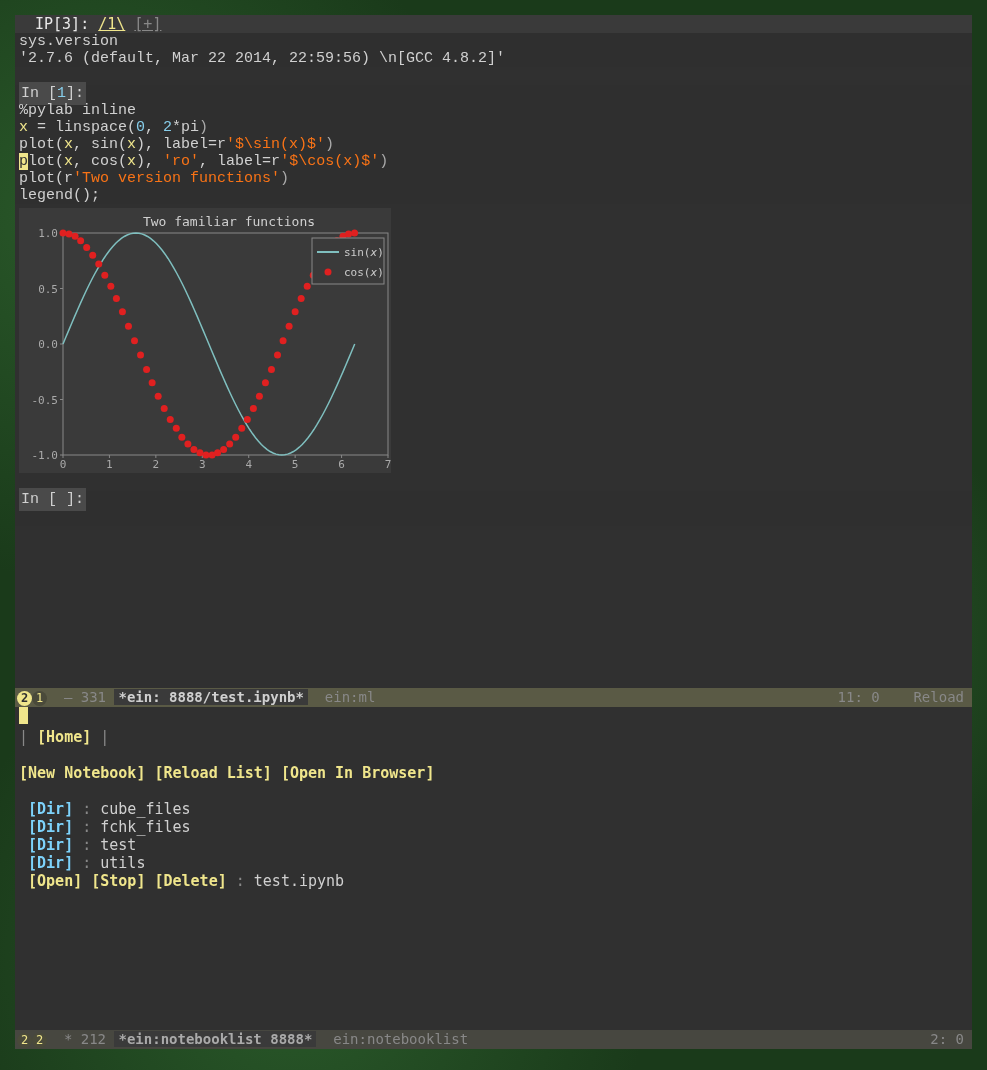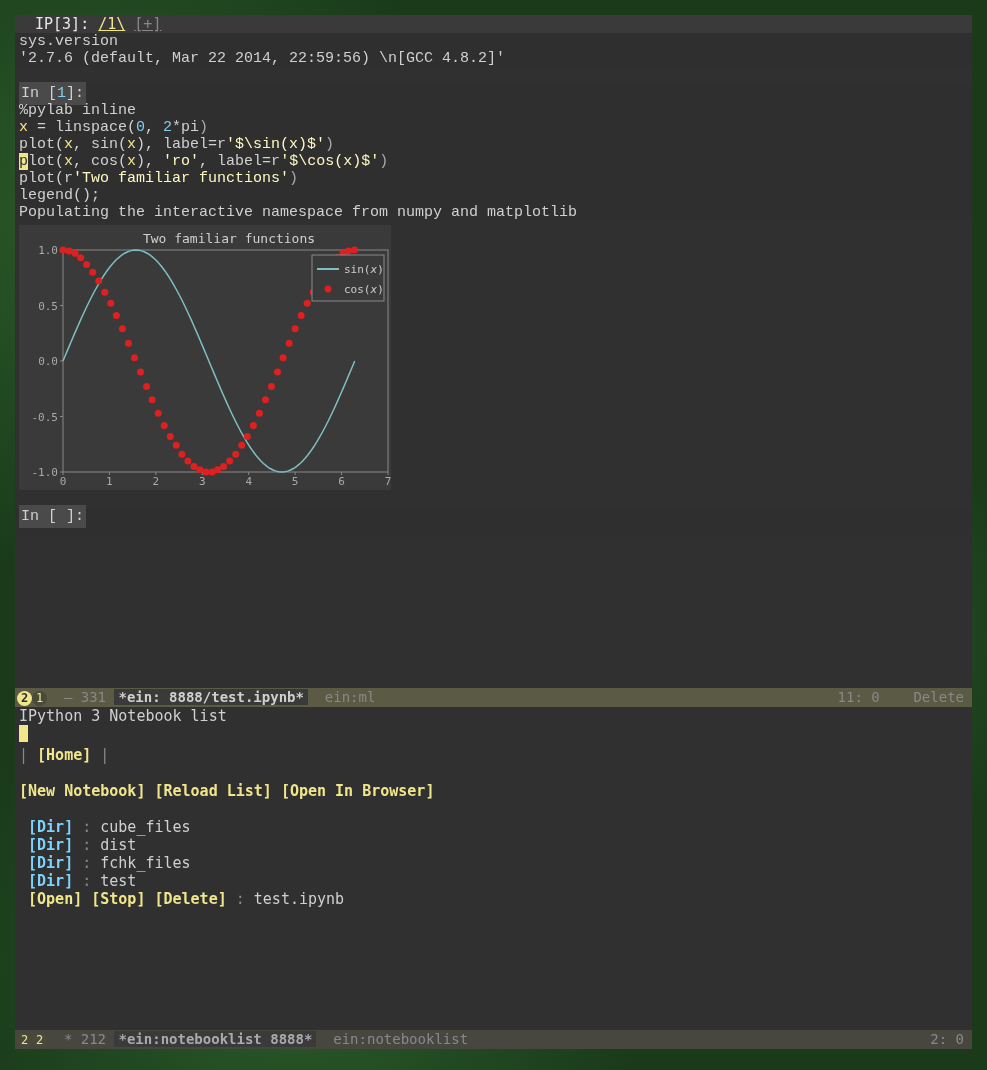--- a/index.html
+++ b/index.html
@@ -40,7 +40,7 @@
 .var { color: #f0e68c; }
 .paren { color: #a9a9a9; }
 .num { color: #87ceeb; }
-.str { color: #fef9c3; }
+.str { color: #f97316; }
 .cursor { background: #f0e68c; color: #303030; }
 .chart-container {
   background: #3a3a3a;

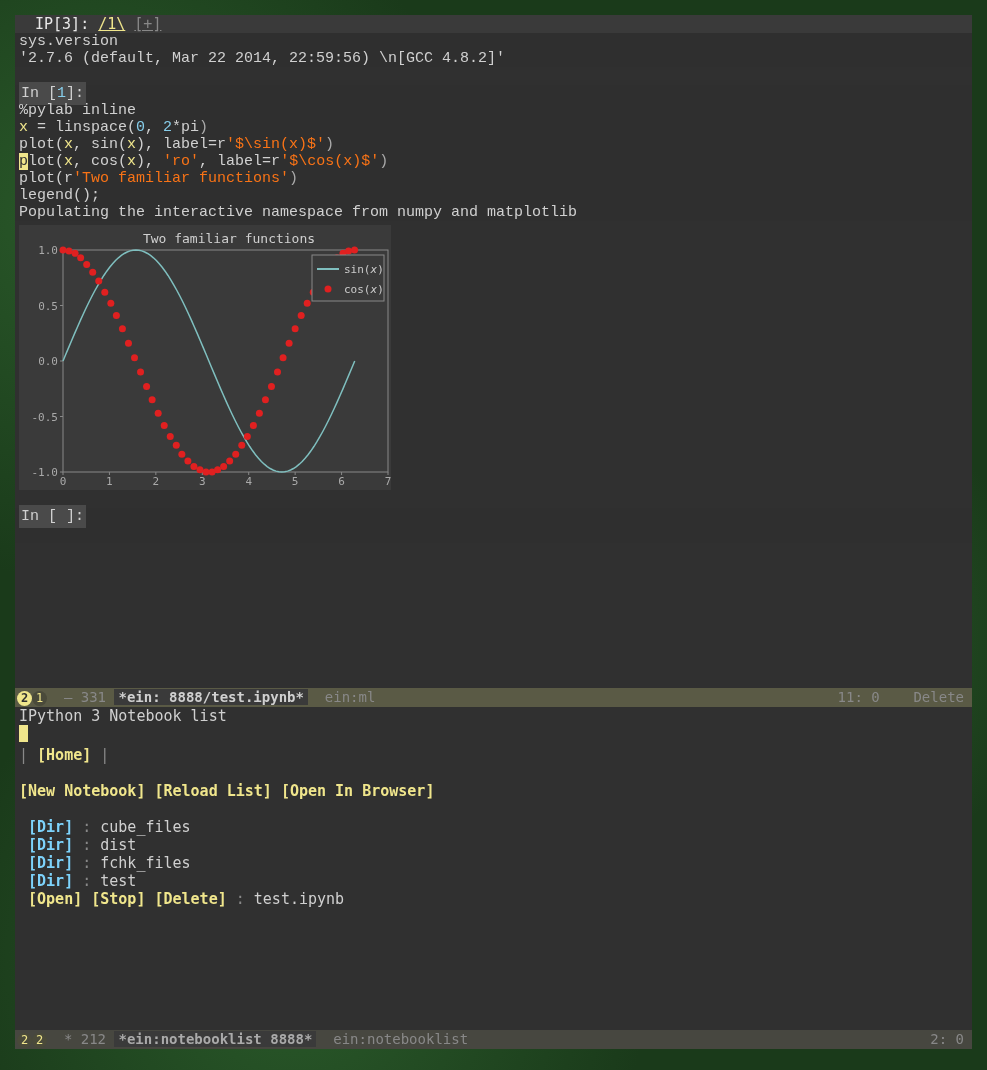--- a/index.html
+++ b/index.html
@@ -116,7 +116,7 @@
     <div><span class="var">x</span><span> = linspace(</span><span class="num">0</span><span>, </span><span class="num">2</span><span>*pi</span><span class="paren">)</span></div>
     <div><span>plot(</span><span class="var">x</span><span>, sin(</span><span class="var">x</span><span>), label=r</span><span class="str">'$\sin(x)$'</span><span class="paren">)</span></div>
     <div><span class="cursor">p</span><span>lot(</span><span class="var">x</span><span>, cos(</span><span class="var">x</span><span>), </span><span class="str">'ro'</span><span>, label=r</span><span class="str">'$\cos(x)$'</span><span class="paren">)</span></div>
-    <div><span>plot(r</span><span class="str">'Two familiar functions'</span><span class="paren">)</span></div>
+    <div><span>plot(r</span><span class="str">'Two version functions'</span><span class="paren">)</span></div>
     <div>legend();</div>
     <div>Populating the interactive namespace from numpy and matplotlib</div>
   </div>

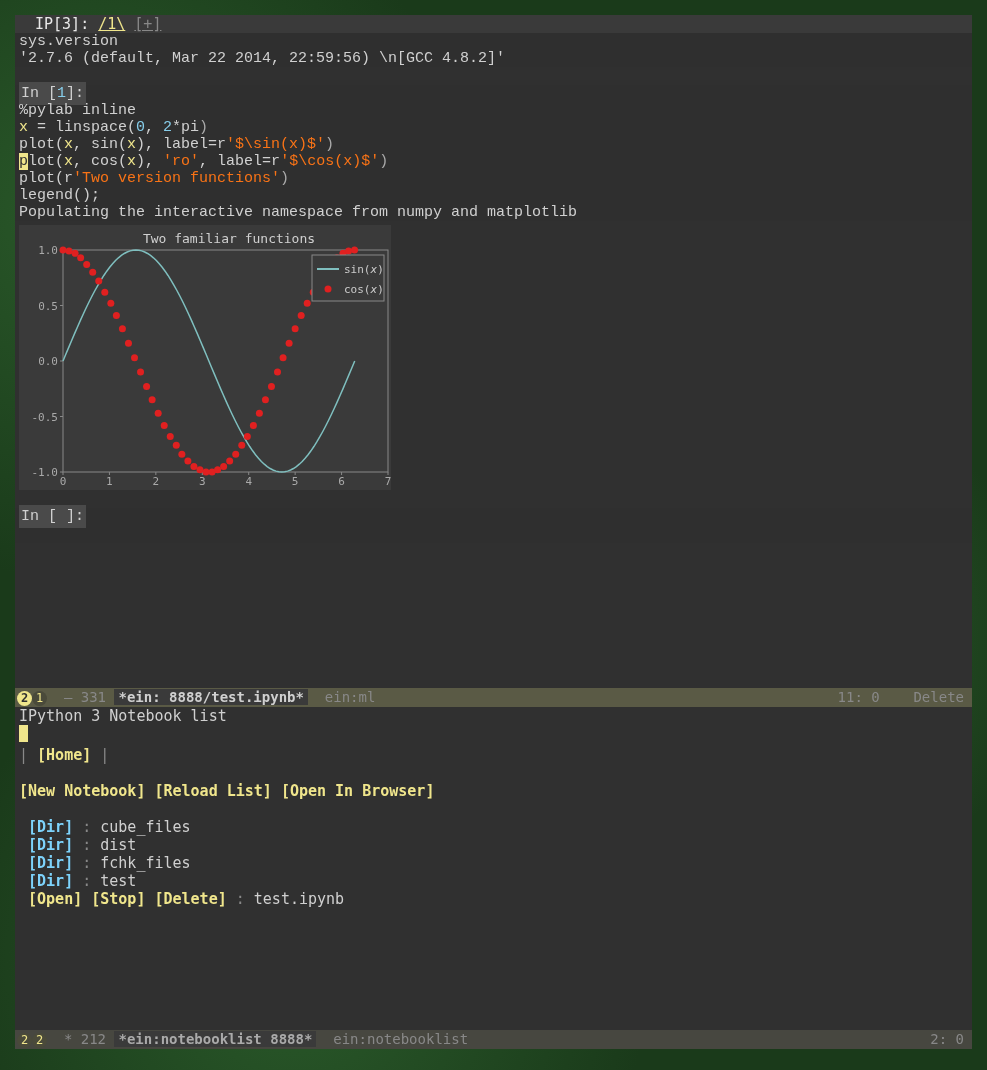--- a/index.html
+++ b/index.html
@@ -118,7 +118,6 @@
     <div><span class="cursor">p</span><span>lot(</span><span class="var">x</span><span>, cos(</span><span class="var">x</span><span>), </span><span class="str">'ro'</span><span>, label=r</span><span class="str">'$\cos(x)$'</span><span class="paren">)</span></div>
     <div><span>plot(r</span><span class="str">'Two version functions'</span><span class="paren">)</span></div>
     <div>legend();</div>
-    <div>Populating the interactive namespace from numpy and matplotlib</div>
   </div>
 
   <div class="chart-container">

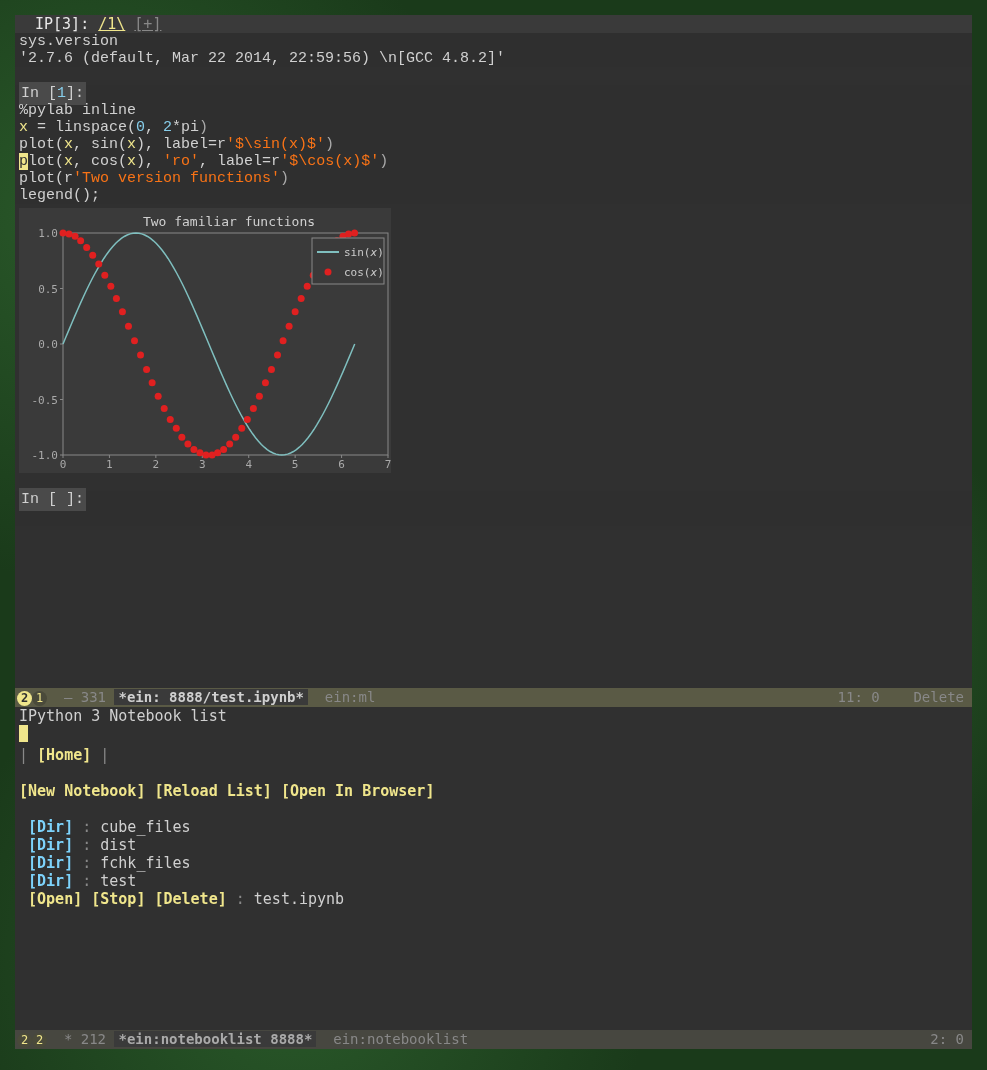--- a/index.html
+++ b/index.html
@@ -233,7 +233,7 @@
   <span style="color:#888"> &nbsp;<span>—</span> <span>331</span> </span>
   <span class="mode-buffer-name">*ein: 8888/test.ipynb*</span>
   <span class="mode-mode"> &nbsp;<span>ein:ml</span></span>
-  <span class="mode-right"><span>11: 0</span>&nbsp;&nbsp;&nbsp;&nbsp;<span>Delete</span></span>
+  <span class="mode-right"><span>11: 0</span>&nbsp;&nbsp;&nbsp;&nbsp;<span>Reload</span></span>
 </div>
 
 <div class="panel panel-bottom">

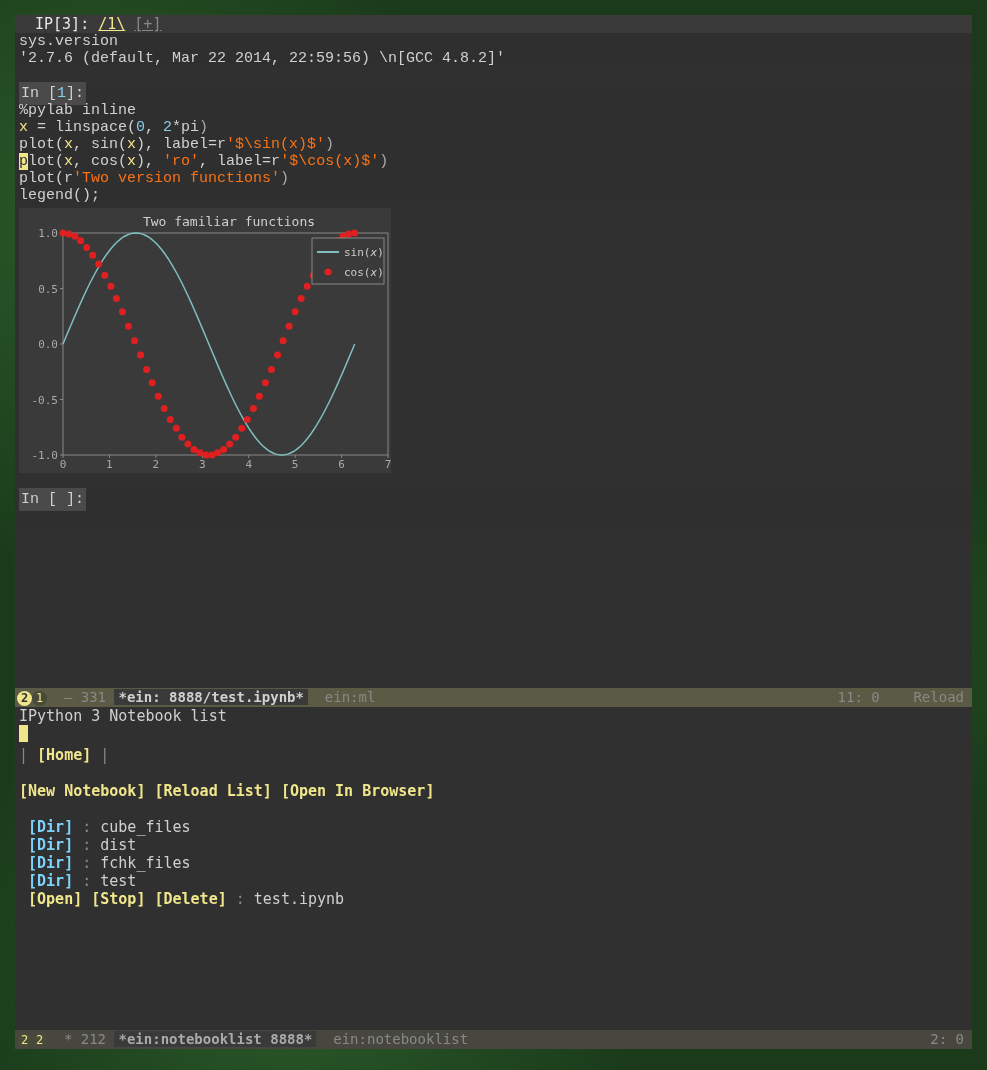--- a/index.html
+++ b/index.html
@@ -238,7 +238,6 @@
 
 <div class="panel panel-bottom">
   <div class="nblist">
-    <div>IPython 3 Notebook list</div>
     <div><span class="cursor-block"></span></div>
     <div><span class="sep"> | </span><span class="link">[Home]</span><span class="sep"> |</span></div>
     <div style="height:18px"></div>

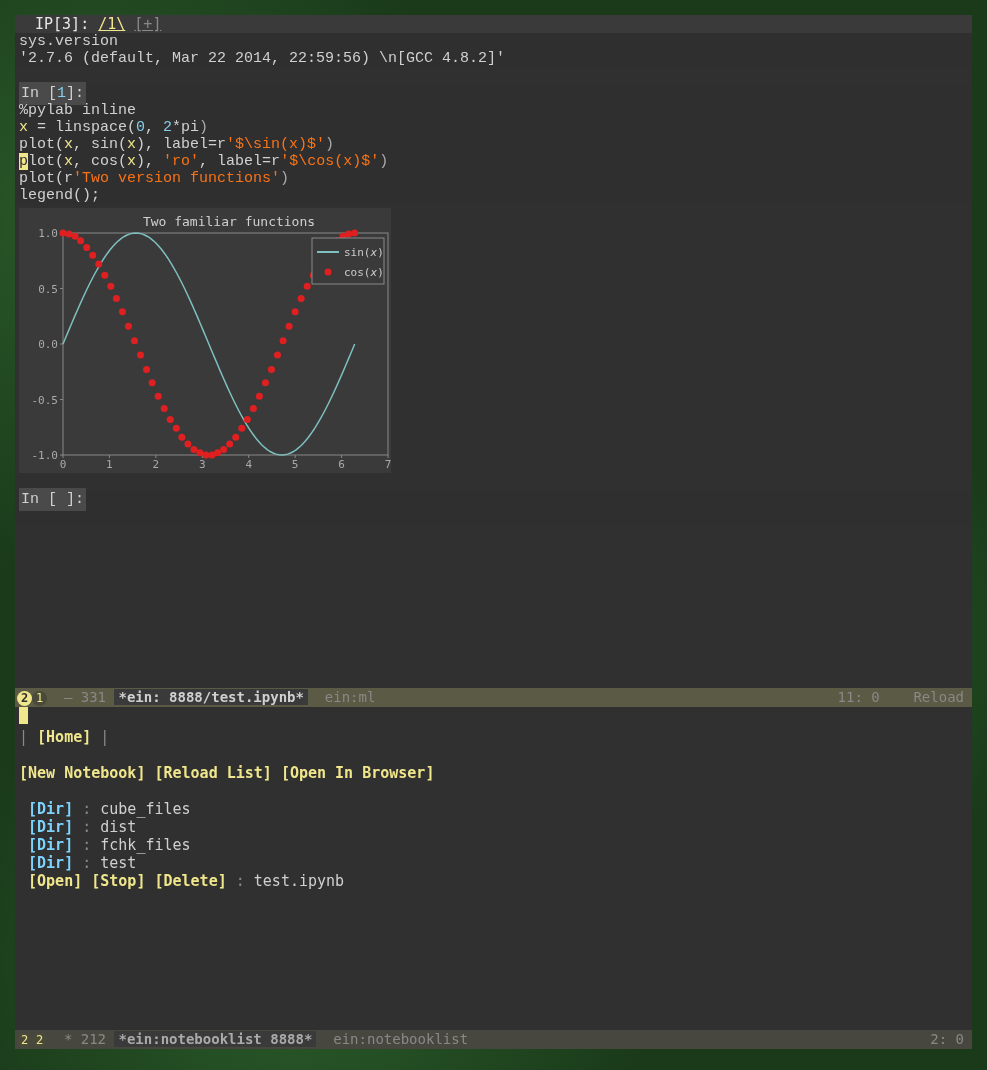--- a/index.html
+++ b/index.html
@@ -249,7 +249,6 @@
     <div style="height:18px"></div>
     <div id="dir-list">
         <div>&nbsp;<span class="dir-label">[Dir]</span> <span class="sep">:</span> <span class="filename">cube_files</span></div>
-        <div>&nbsp;<span class="dir-label">[Dir]</span> <span class="sep">:</span> <span class="filename">dist</span></div>
         <div>&nbsp;<span class="dir-label">[Dir]</span> <span class="sep">:</span> <span class="filename">fchk_files</span></div>
         <div>&nbsp;<span class="dir-label">[Dir]</span> <span class="sep">:</span> <span class="filename">test</span></div>
       </div>

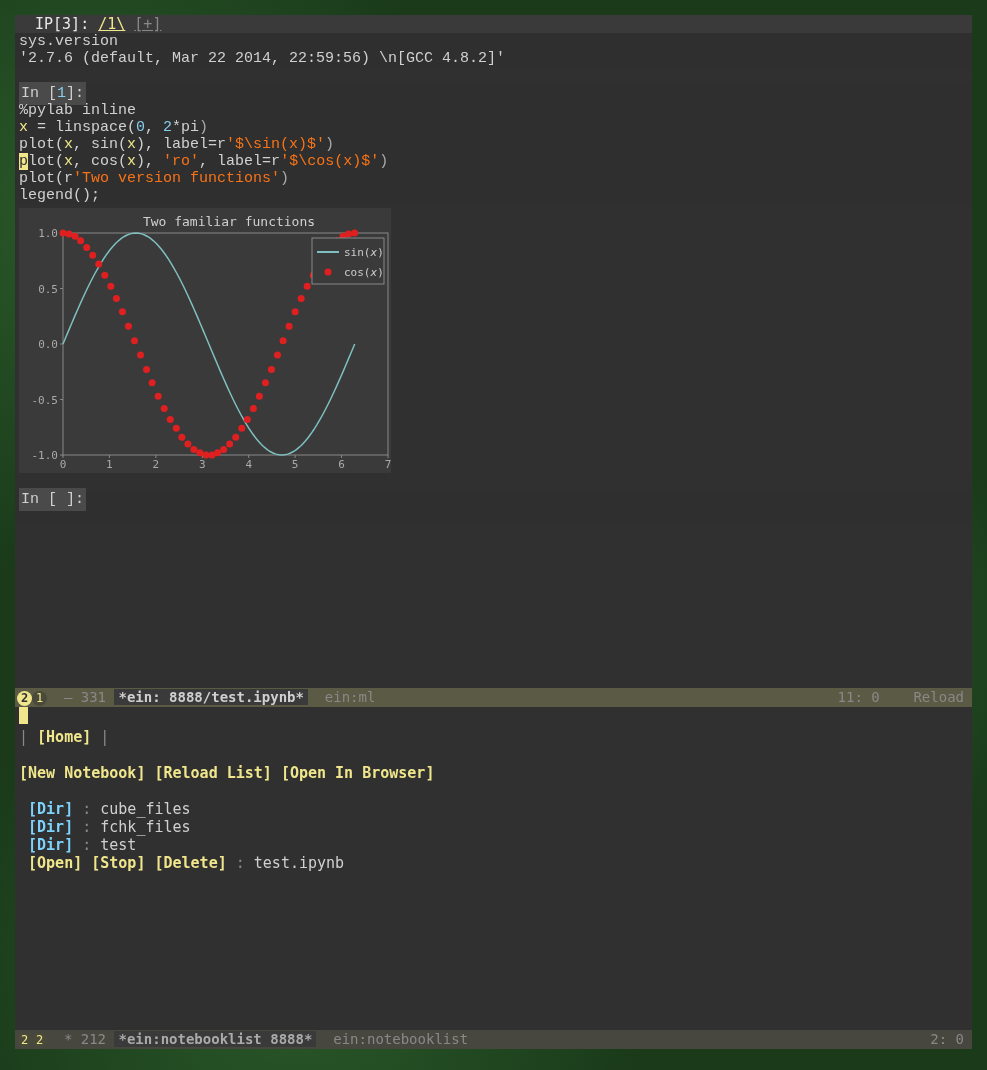--- a/index.html
+++ b/index.html
@@ -251,6 +251,7 @@
         <div>&nbsp;<span class="dir-label">[Dir]</span> <span class="sep">:</span> <span class="filename">cube_files</span></div>
         <div>&nbsp;<span class="dir-label">[Dir]</span> <span class="sep">:</span> <span class="filename">fchk_files</span></div>
         <div>&nbsp;<span class="dir-label">[Dir]</span> <span class="sep">:</span> <span class="filename">test</span></div>
+        <div>&nbsp;<span class="dir-label">[Dir]</span> <span class="sep">:</span> <span class="filename">utils</span></div>
       </div>
     <div>
       &nbsp;<span class="action">[Open]</span>

